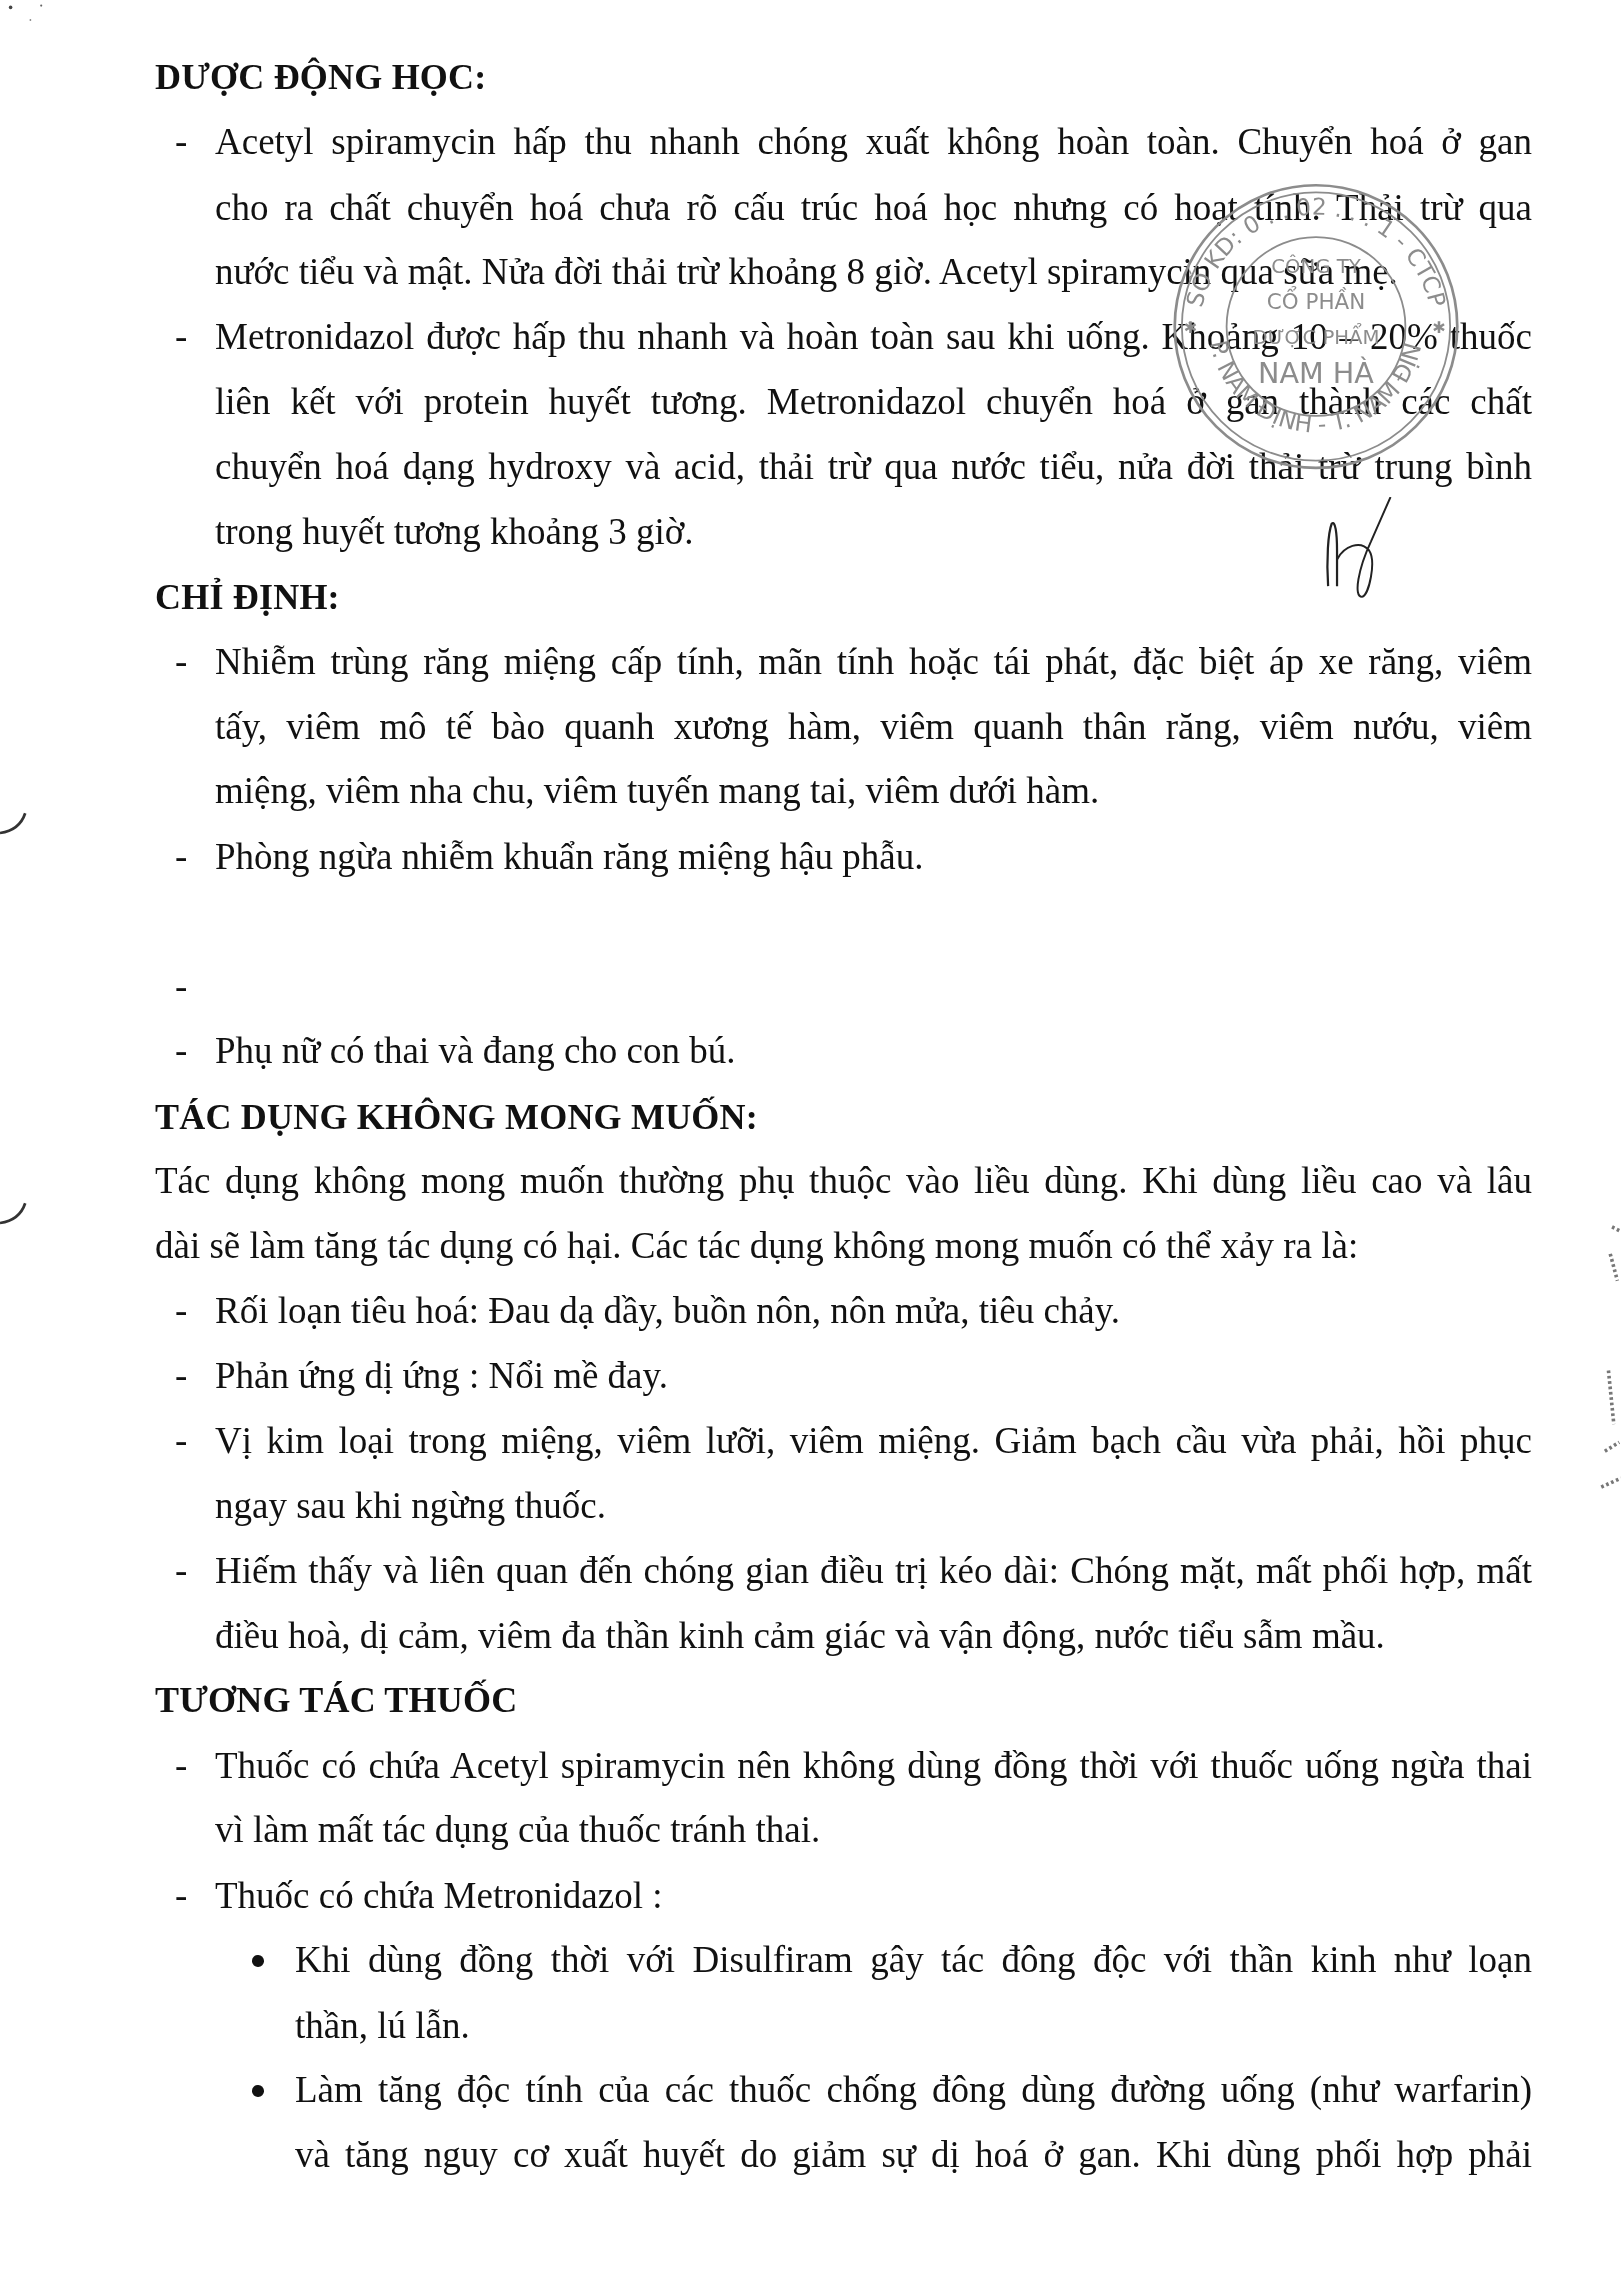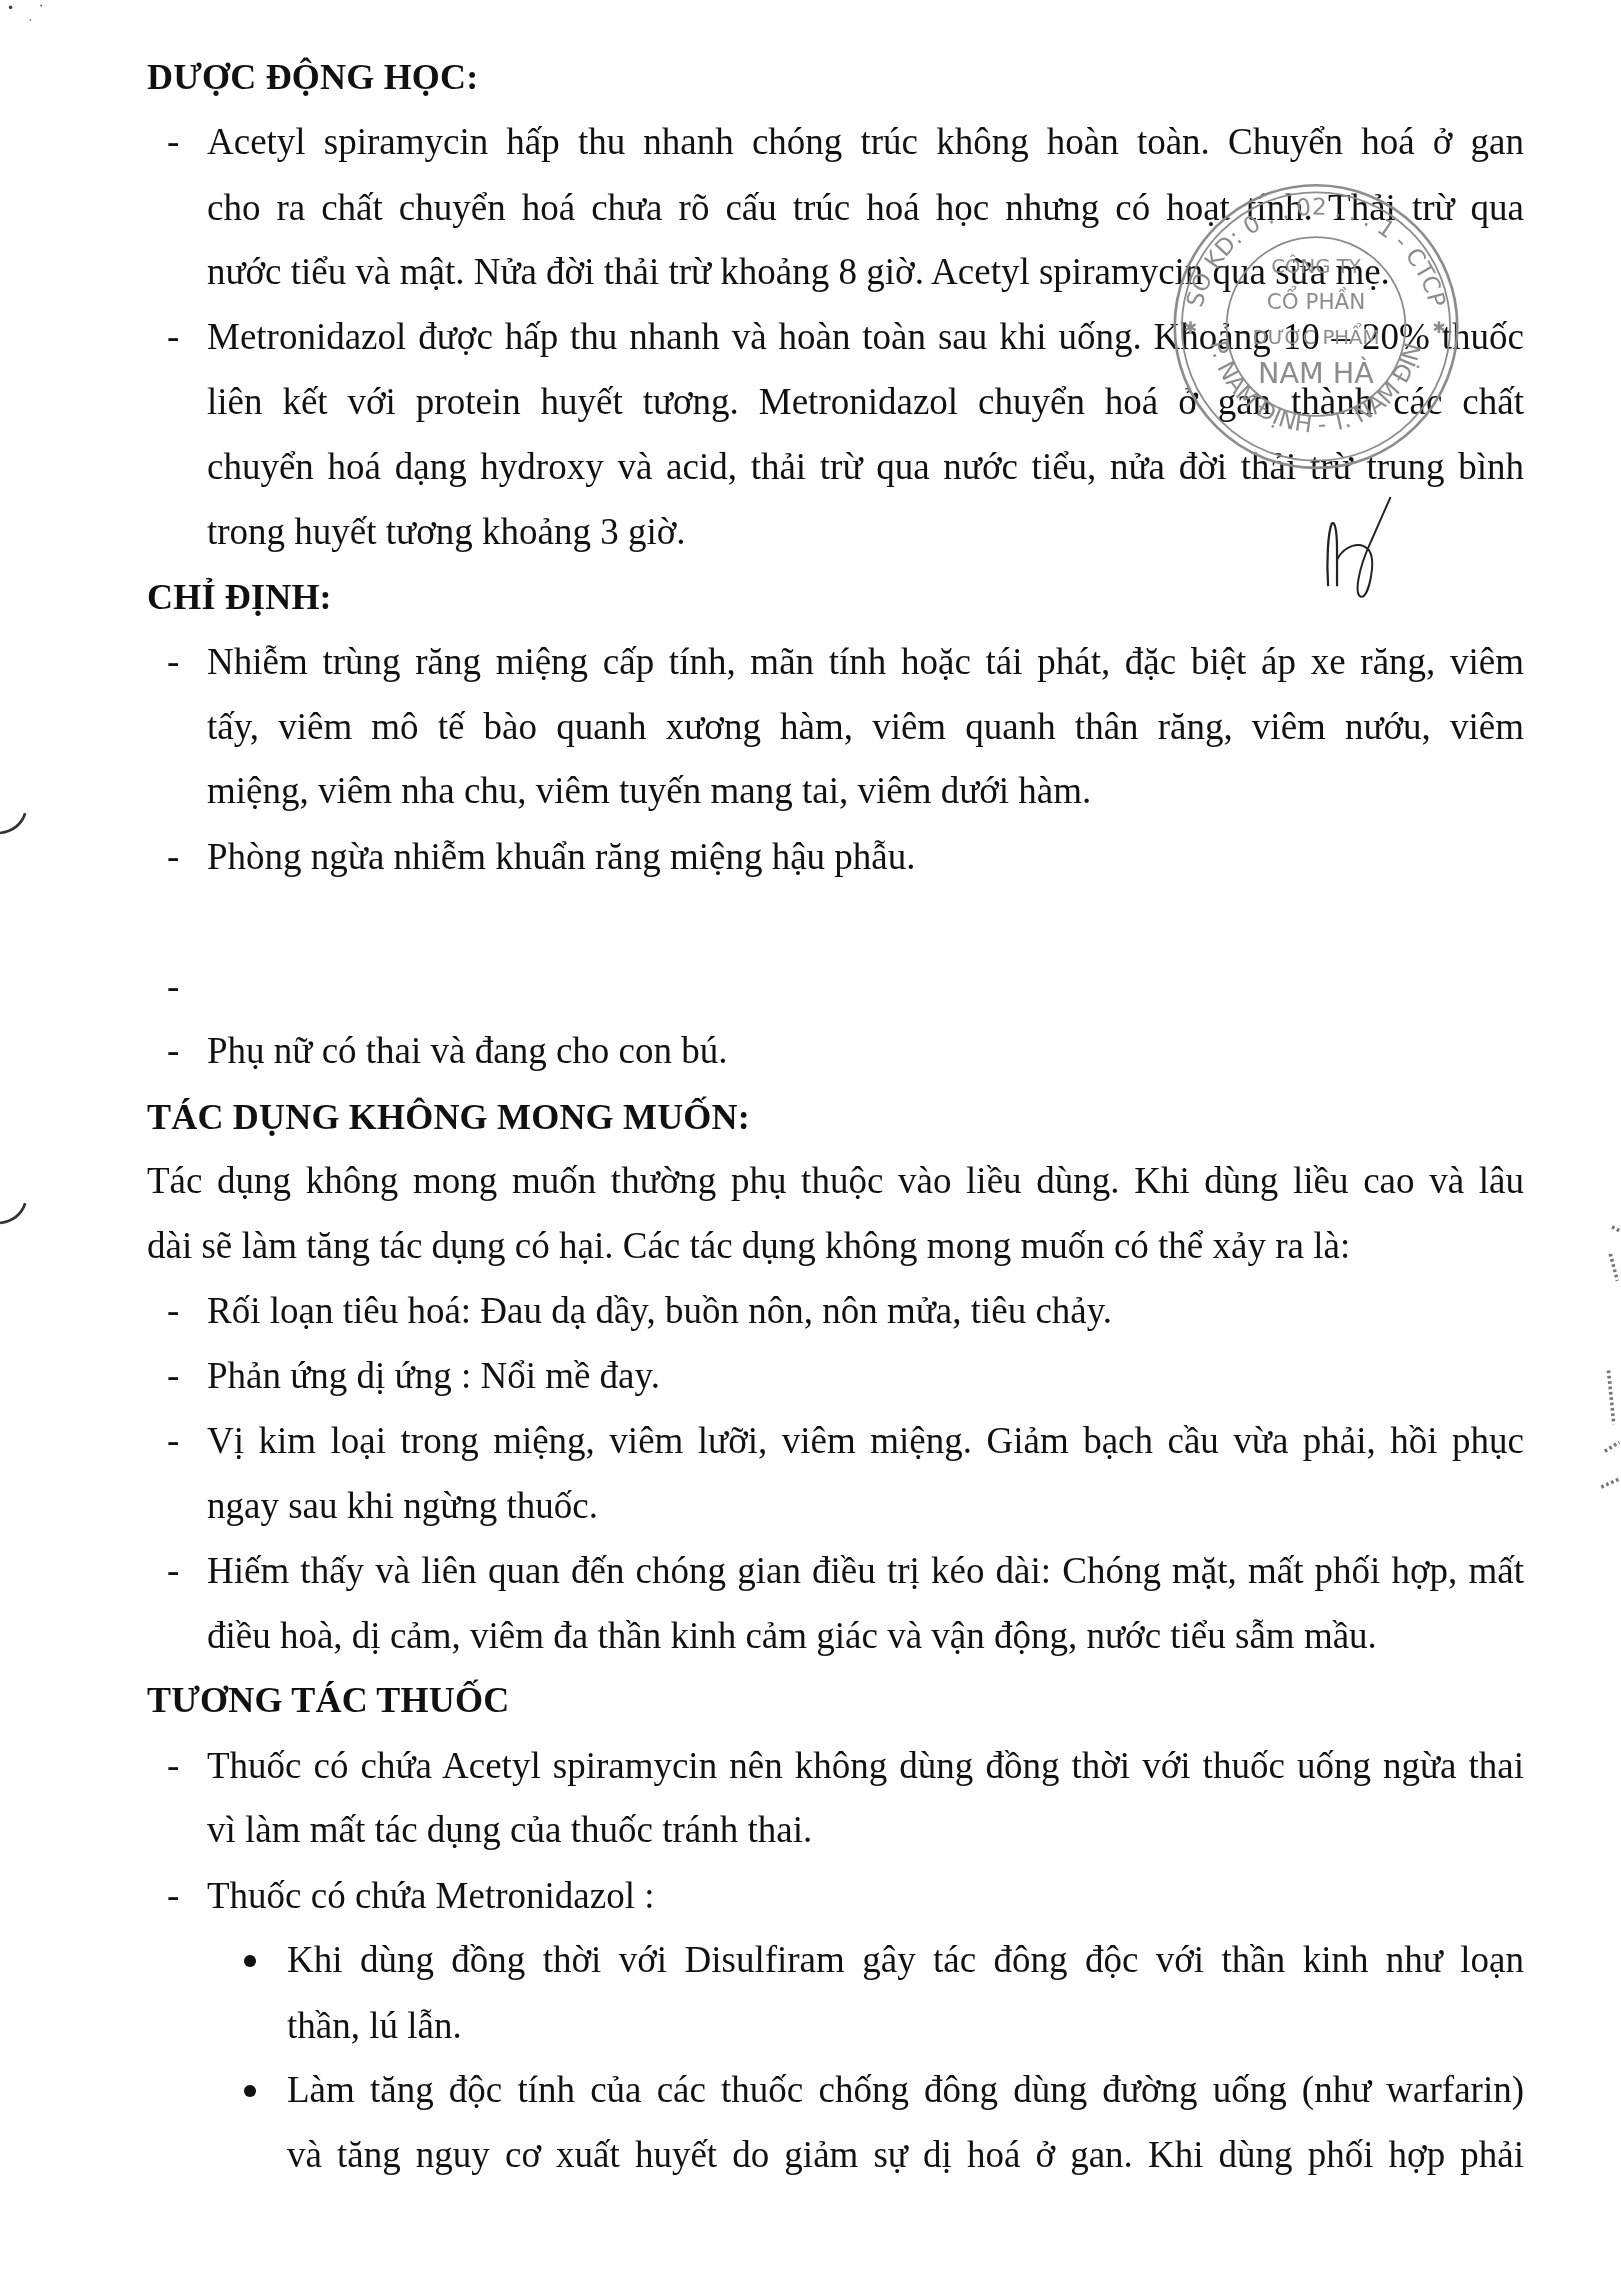--- a/index.html
+++ b/index.html
@@ -9,7 +9,7 @@
   }
   .page { position: absolute; left: 0; top: 0; width: 1622px; height: 2293px; }
   .line {
-    position: absolute; left: 0; width: 1520px; height: 64px;
+    position: absolute; left: 8px; width: 1520px; height: 64px;
     font-size: 37px; line-height: 64px; white-space: nowrap; padding-left: 30px;
   }
   .heading {

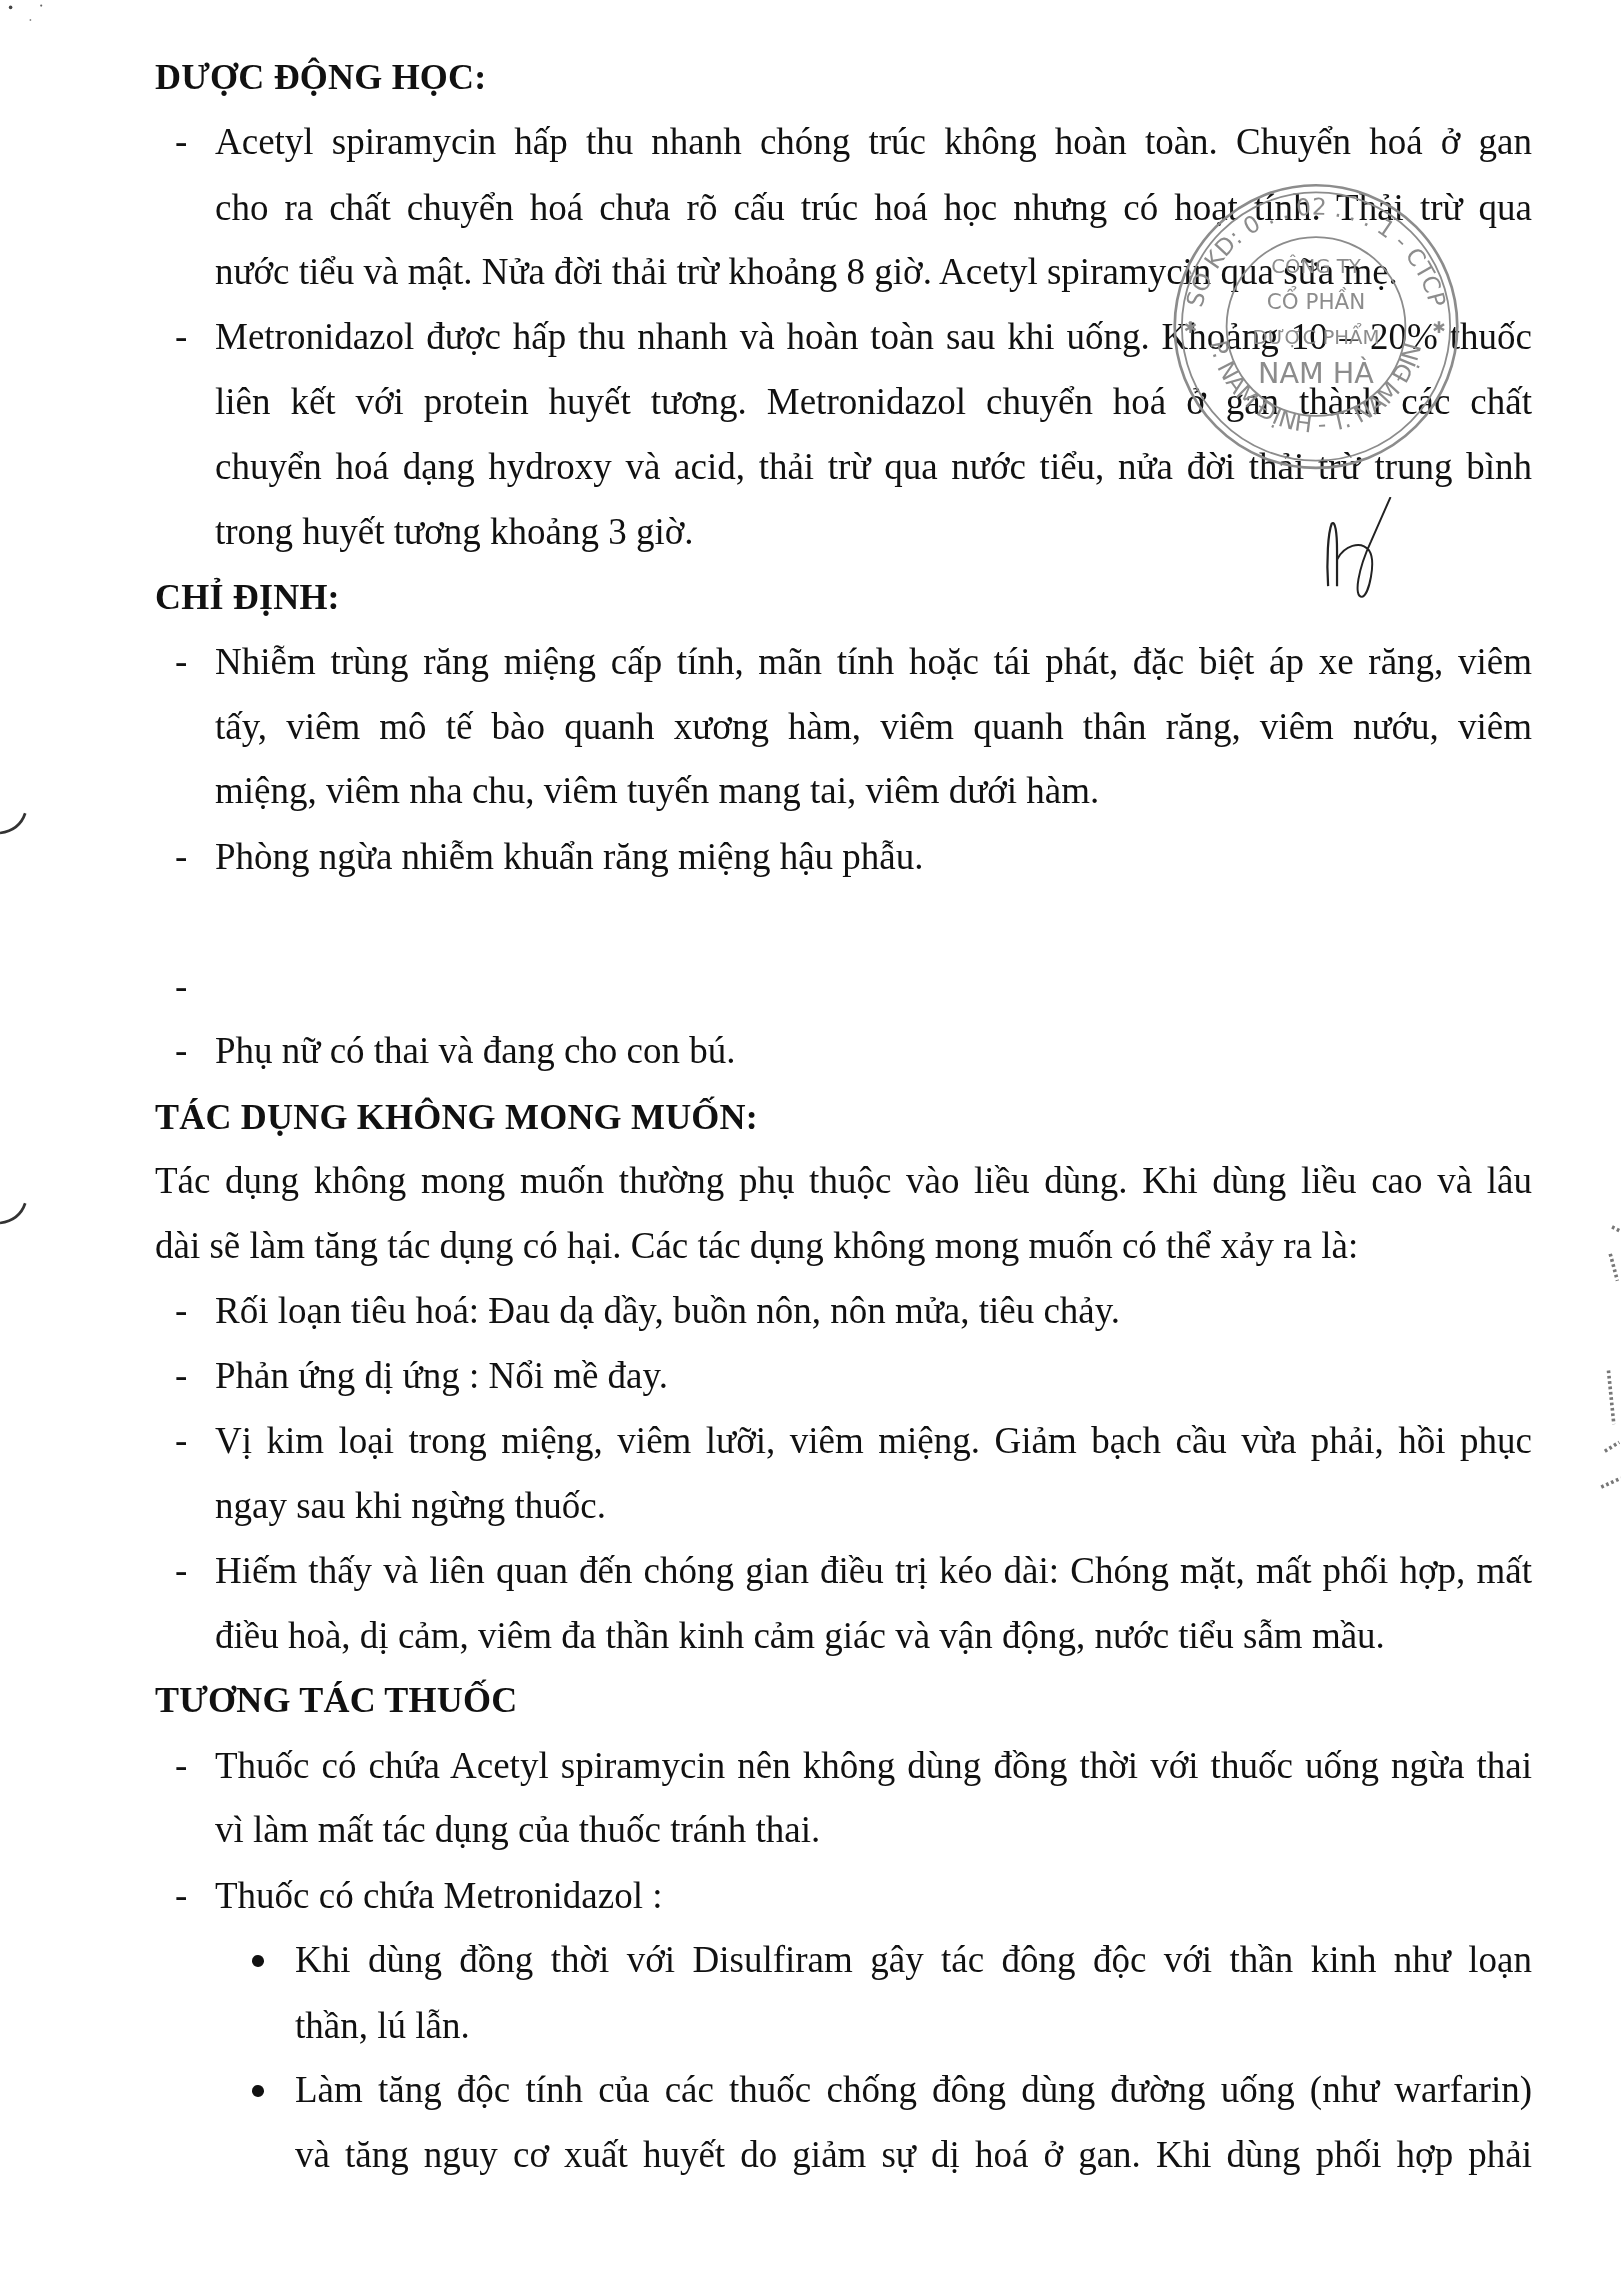--- a/index.html
+++ b/index.html
@@ -43,7 +43,7 @@
   </div>
   <div class="line" style="top:110px">
     <span class="dash">-</span>
-    <span class="txt ind1">Acetyl spiramycin hấp thu nhanh chóng trúc không hoàn toàn. Chuyển hoá ở gan</span>
+    <span class="txt ind1">Acetyl spiramycin hấp thu nhanh chóng xuất không hoàn toàn. Chuyển hoá ở gan</span>
   </div>
   <div class="line" style="top:176px">
     <span class="txt ind1">cho ra chất chuyển hoá chưa rõ cấu trúc hoá học nhưng có hoạt tính. Thải trừ qua</span>

